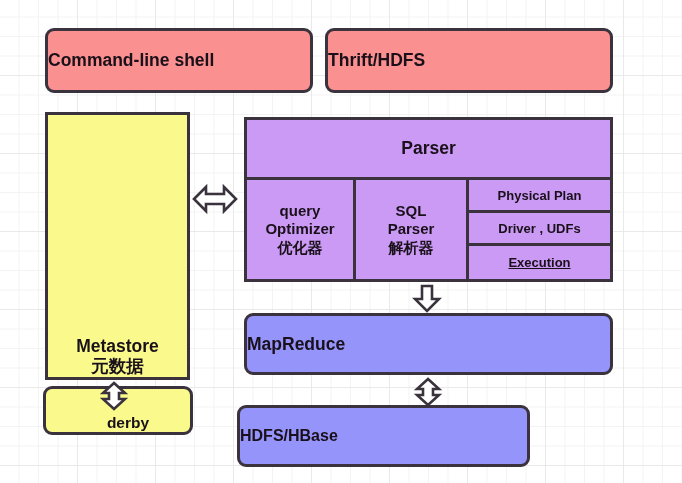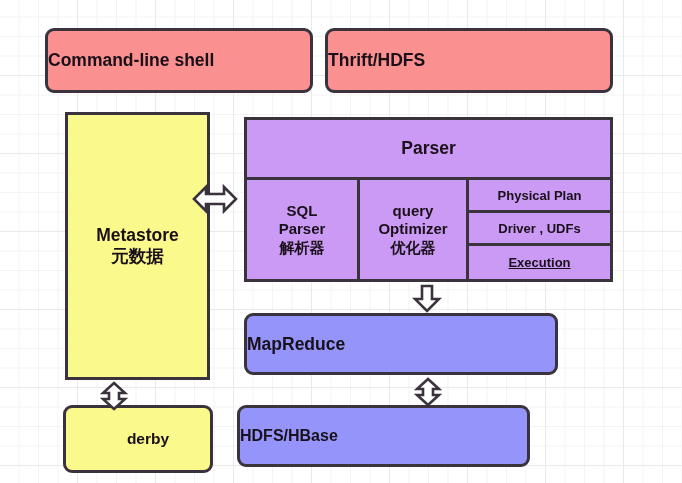--- a/index.html
+++ b/index.html
@@ -195,16 +195,16 @@
     </div>
     <div id="driver-body">
 
+      <div class="driver-cell" id="cell-optimizer">
+        <span>query</span>
+        <span>Optimizer</span>
+        <span class="cjk">优化器</span>
+      </div>
+
       <div class="driver-cell" id="cell-parser">
         <span>SQL</span>
         <span>Parser</span>
         <span class="cjk">解析器</span>
-      </div>
-
-      <div class="driver-cell" id="cell-optimizer">
-        <span>query</span>
-        <span>Optimizer</span>
-        <span class="cjk">优化器</span>
       </div>
 
       <div id="cell-exec-stack">

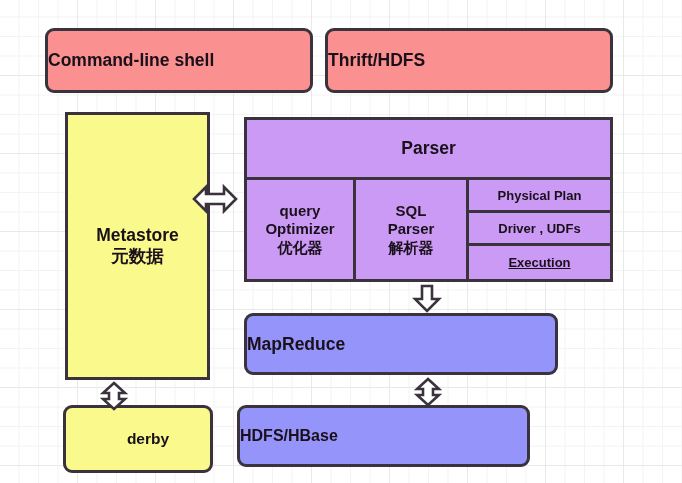--- a/index.html
+++ b/index.html
@@ -53,8 +53,7 @@
     display: flex;
     flex-direction: column;
     align-items: center;
-    justify-content: center;
-    margin-left: 20px;
+    justify-content: flex-end;
   }
 
   

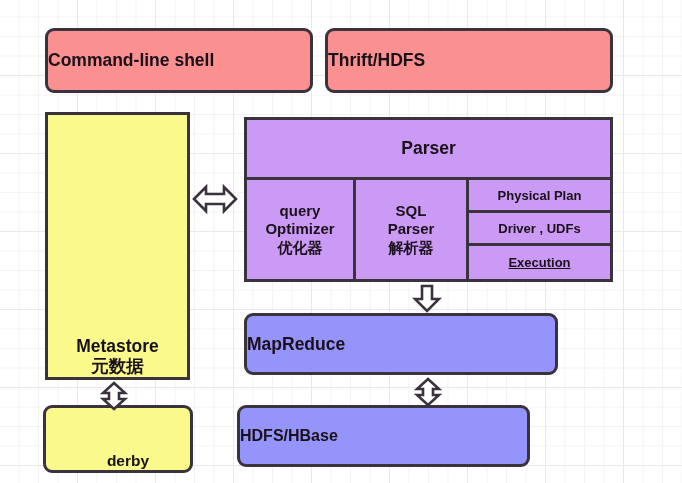--- a/index.html
+++ b/index.html
@@ -145,7 +145,7 @@
 
   
   #mapreduce {
-    left: 244px; top: 313px; width: 314px; height: 62px;
+    left: 244px; top: 313px; width: 369px; height: 62px;
     font-size: 17.5px;
   }
   #hdfs-hbase {

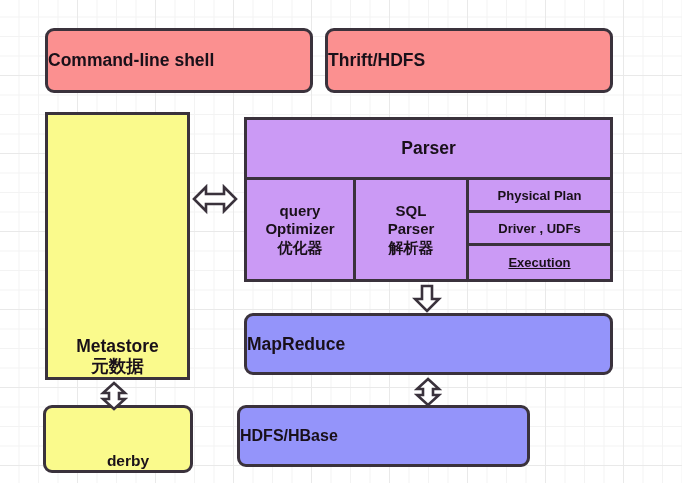--- a/index.html
+++ b/index.html
@@ -74,7 +74,7 @@
 
   
   #derby {
-    left: 43px; top: 405px; width: 150px; height: 68px;
+    left: 43px; top: 386px; width: 150px; height: 49px;
     font-size: 15.5px;
     padding-left: 20px;
   }

